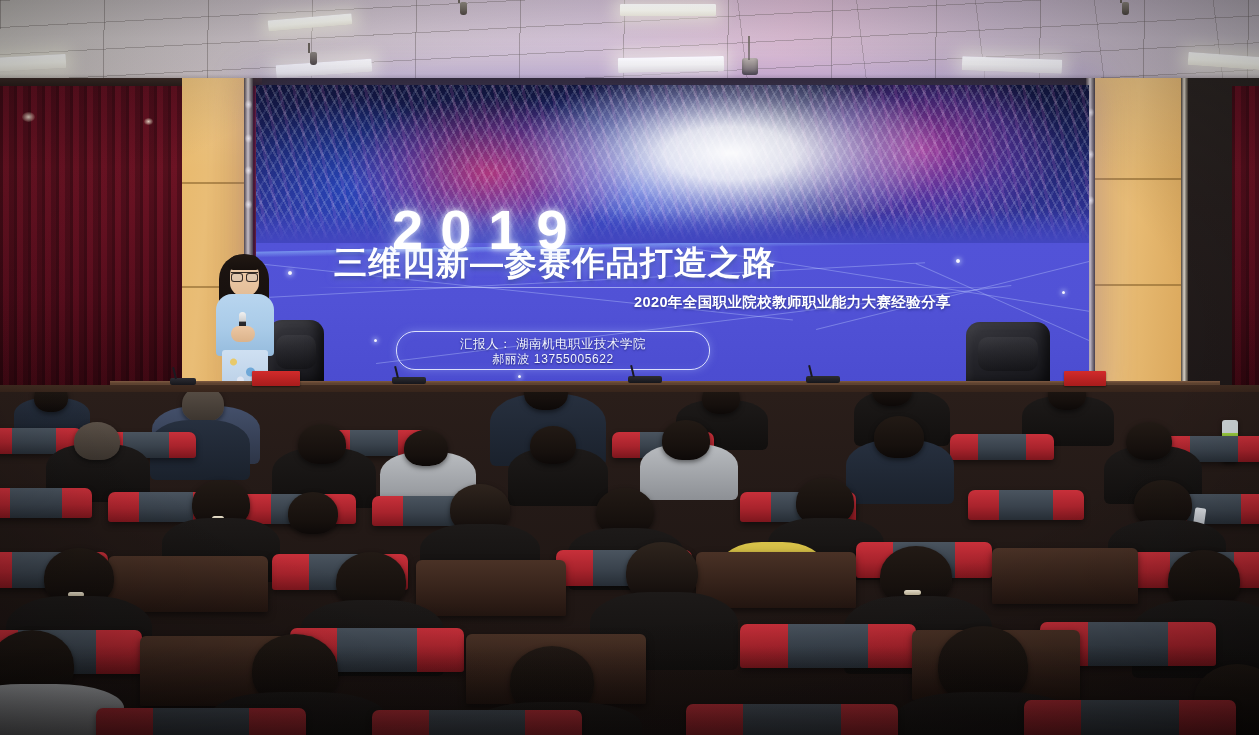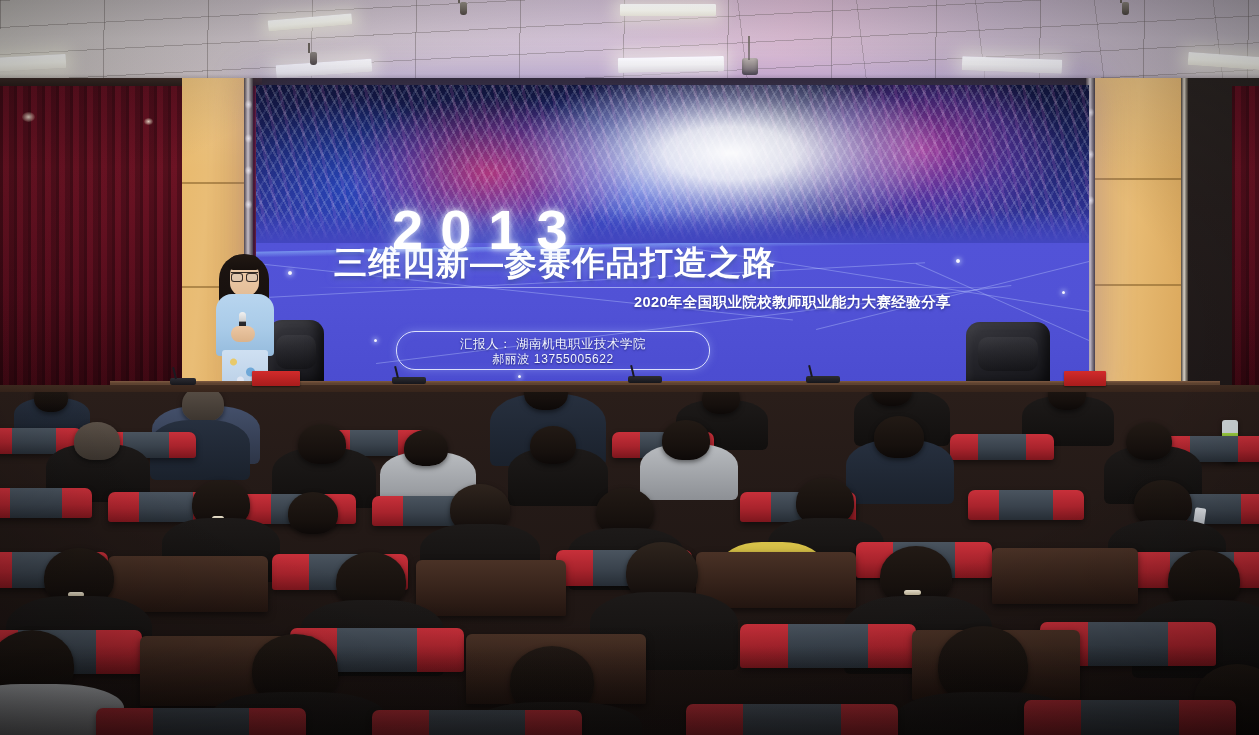--- a/index.html
+++ b/index.html
@@ -516,7 +516,7 @@
       <div class="burst-fade"></div>
     </div>
 
-    <div class="year">2013</div>
+    <div class="year">2019</div>
 
     <div class="slide">
       <div class="slide-topedge"></div>

